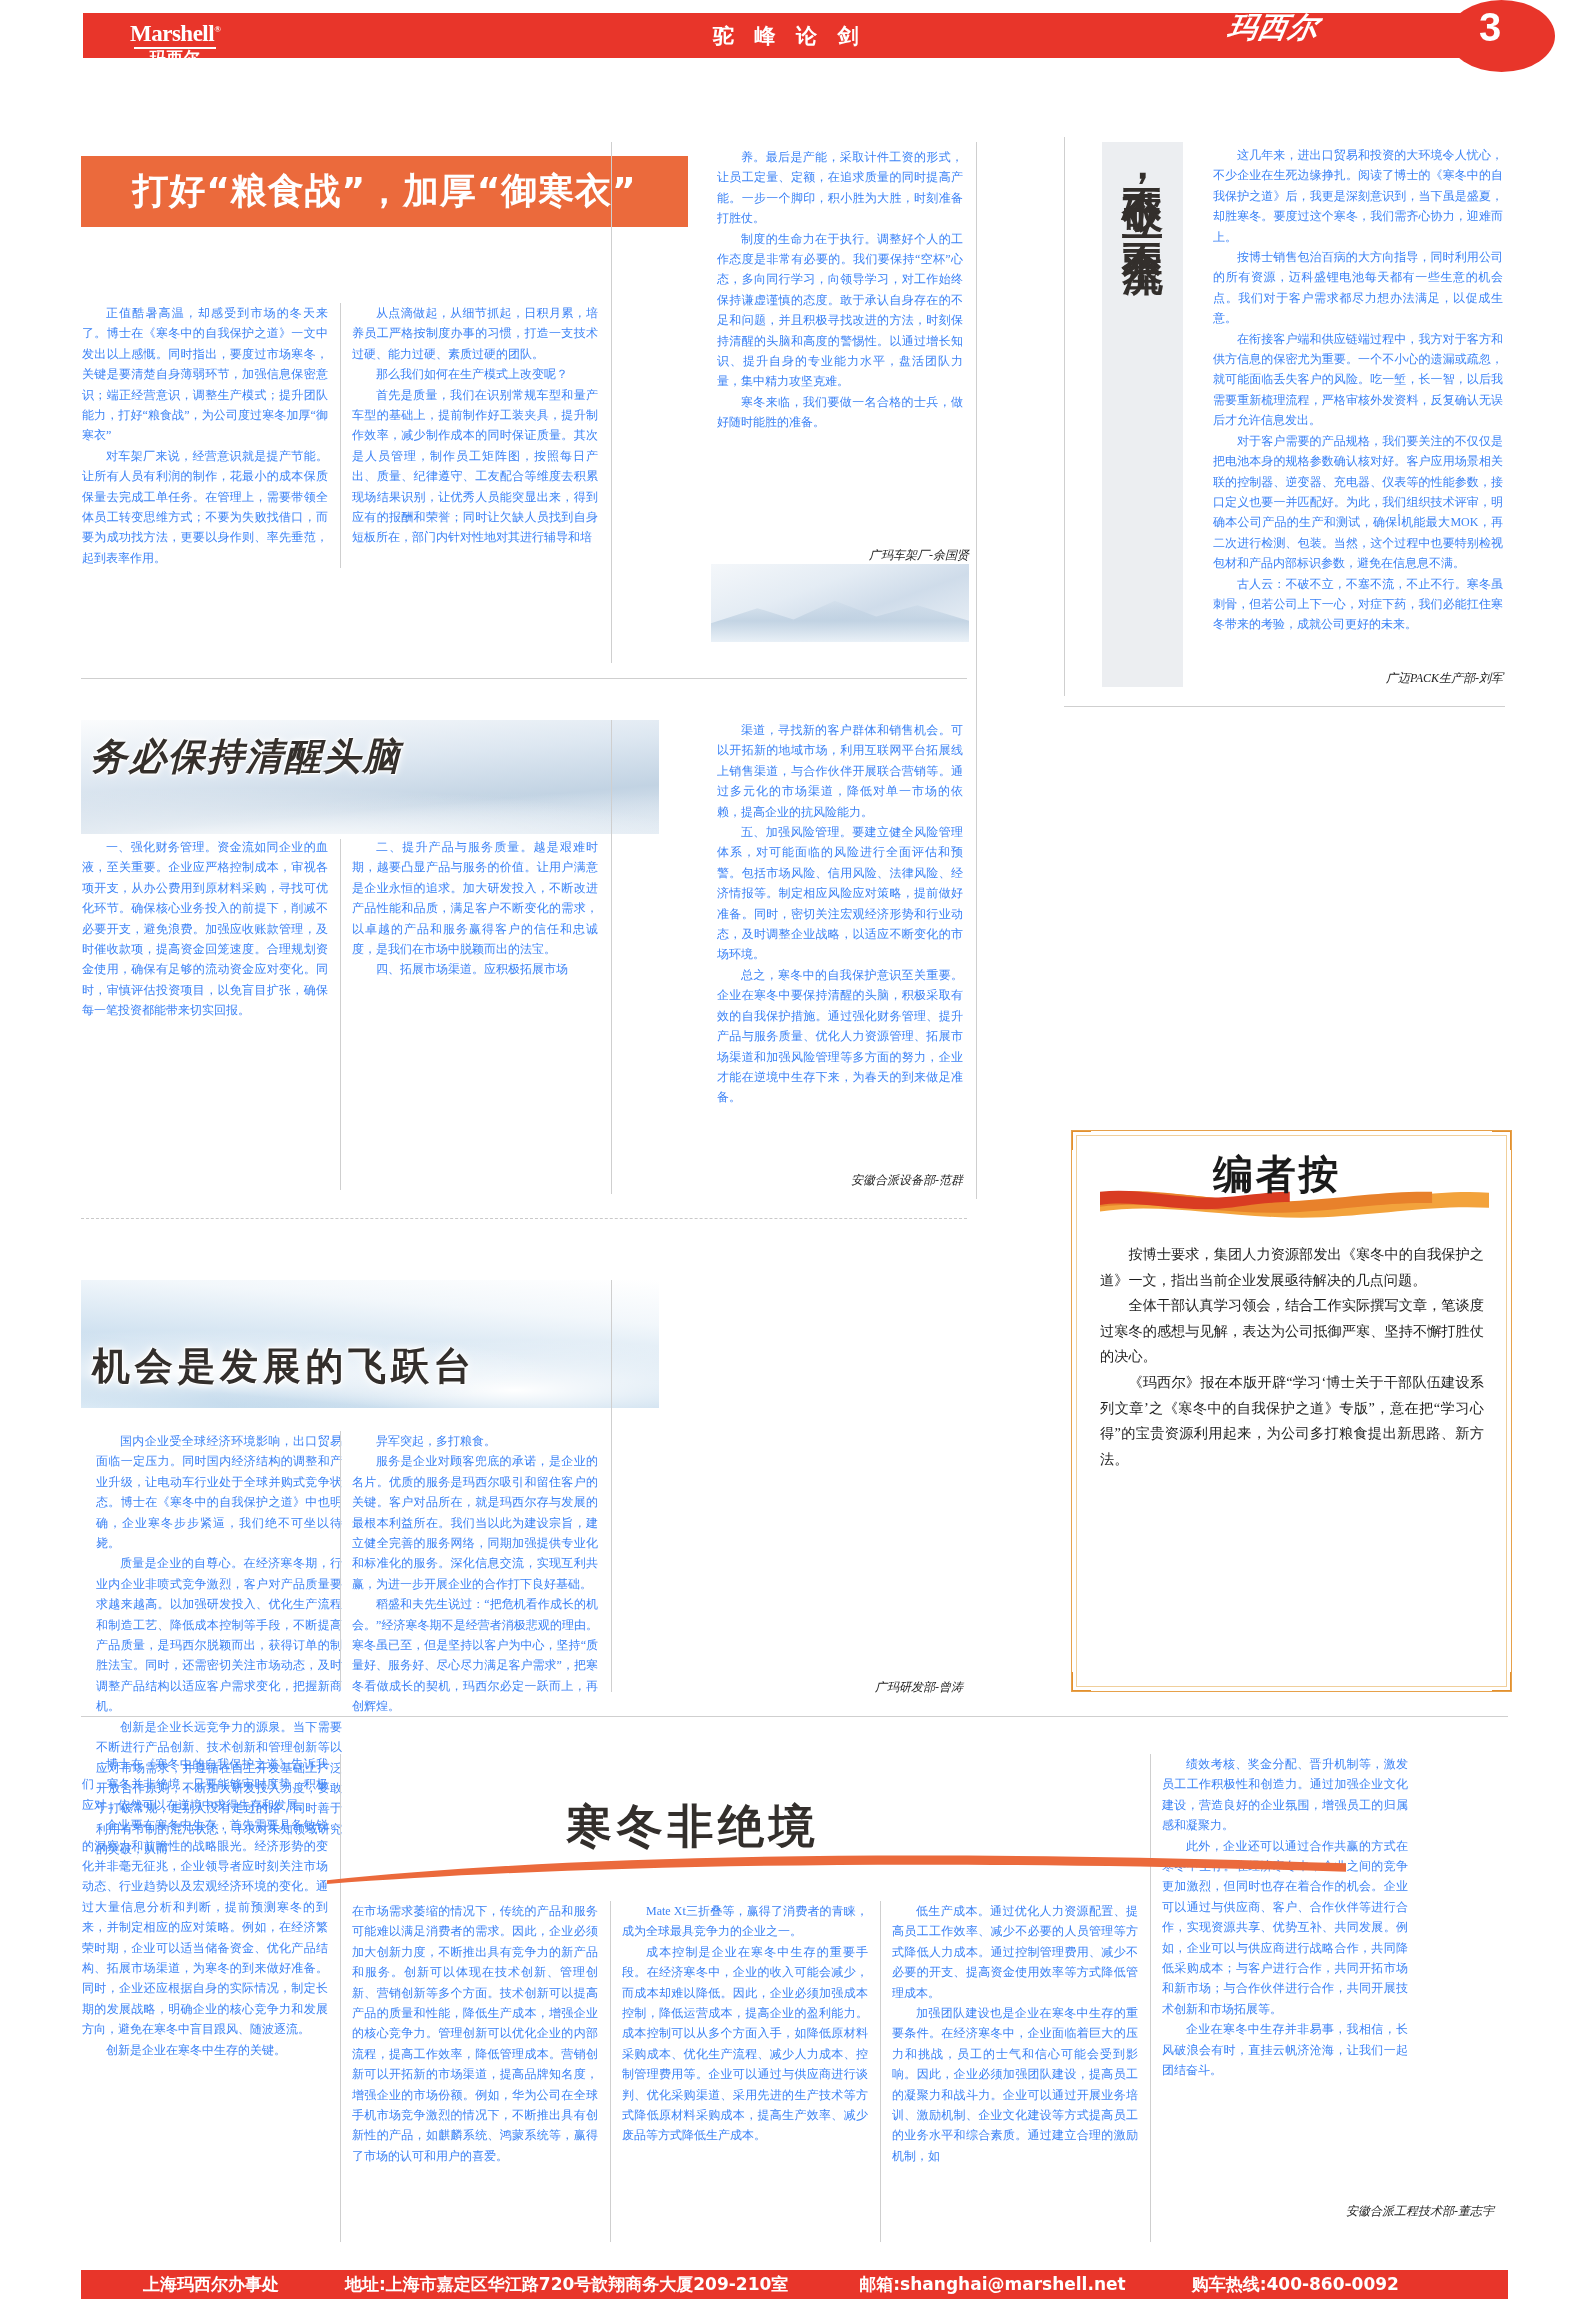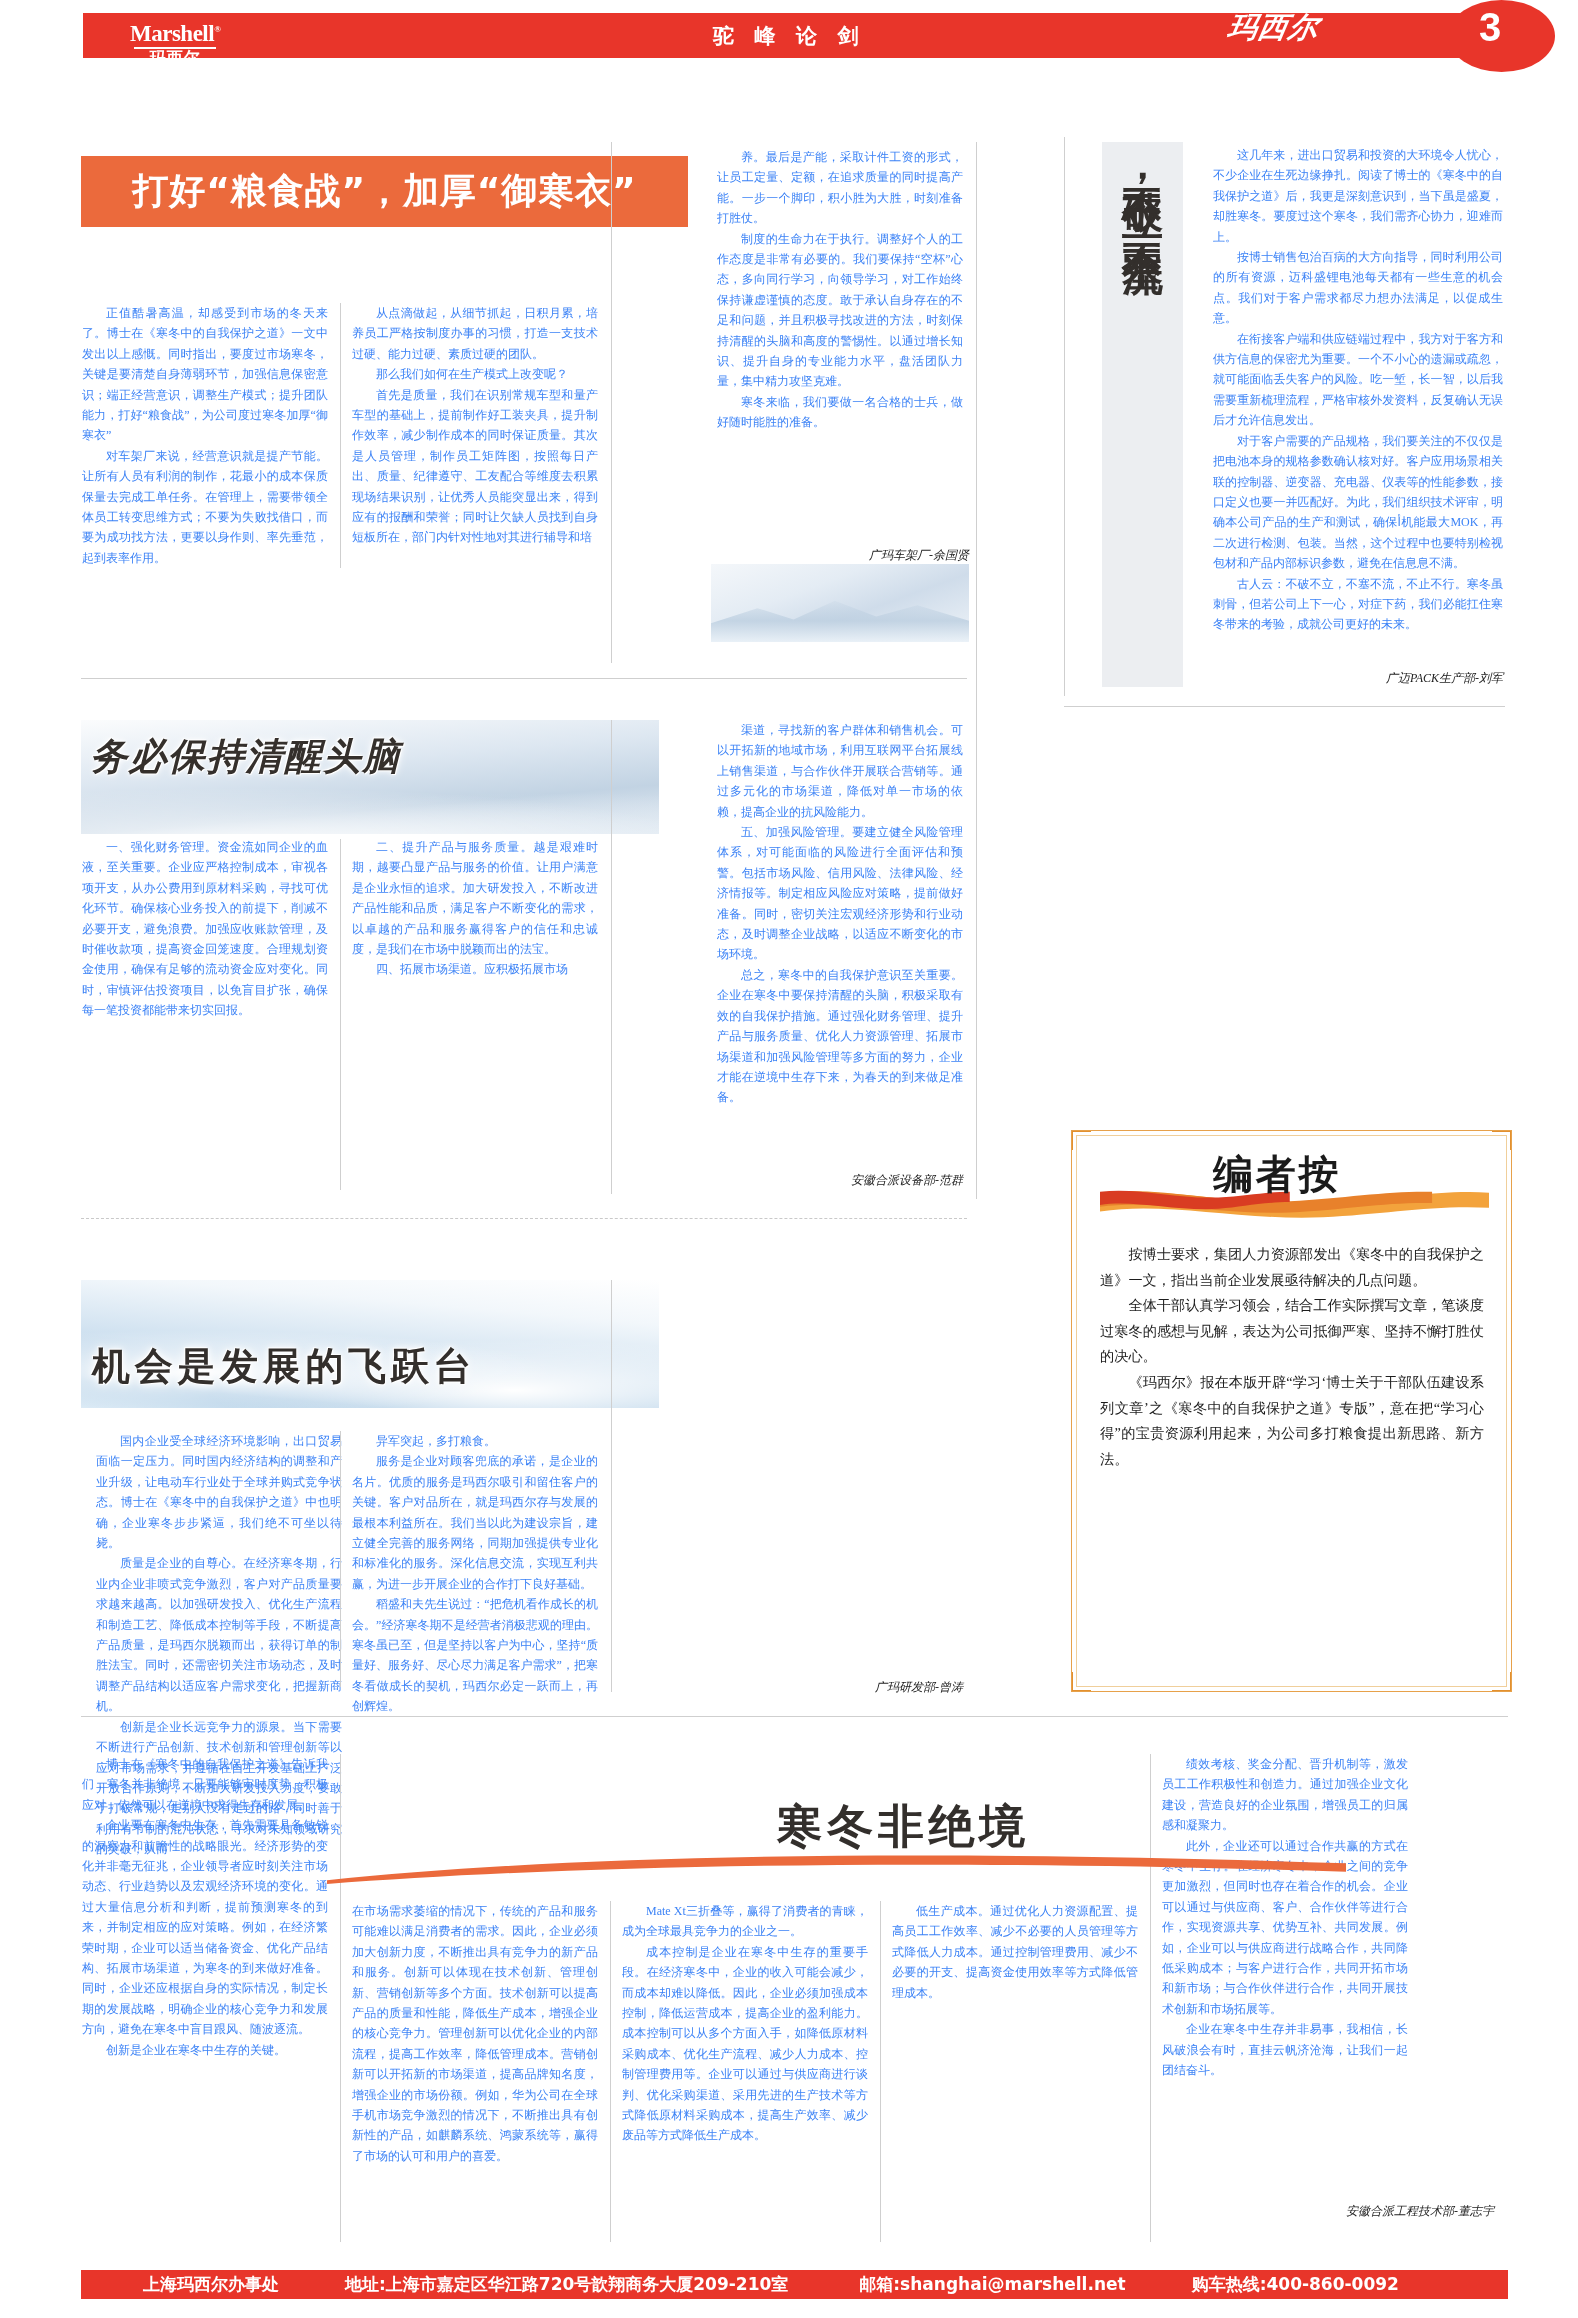--- a/index.html
+++ b/index.html
@@ -177,7 +177,7 @@
   .a5-rule { position:absolute; left:81px; top:1716px; width:1427px; height:1.4px; background:#cfcfcf; }
   .a5-c1 { position:absolute; left:82px; top:1754px; width:246px; }
   .a5-title {
-    position:absolute; left:566px; top:1796px; width:464px; text-align:right; z-index:5;
+    position:absolute; left:566px; top:1796px; width:464px; text-align:left; z-index:5;
     font-family:"DejaVu Serif", serif; font-weight:bold;
     font-size:46px; color:#332f2c; letter-spacing:4.7px;
   }

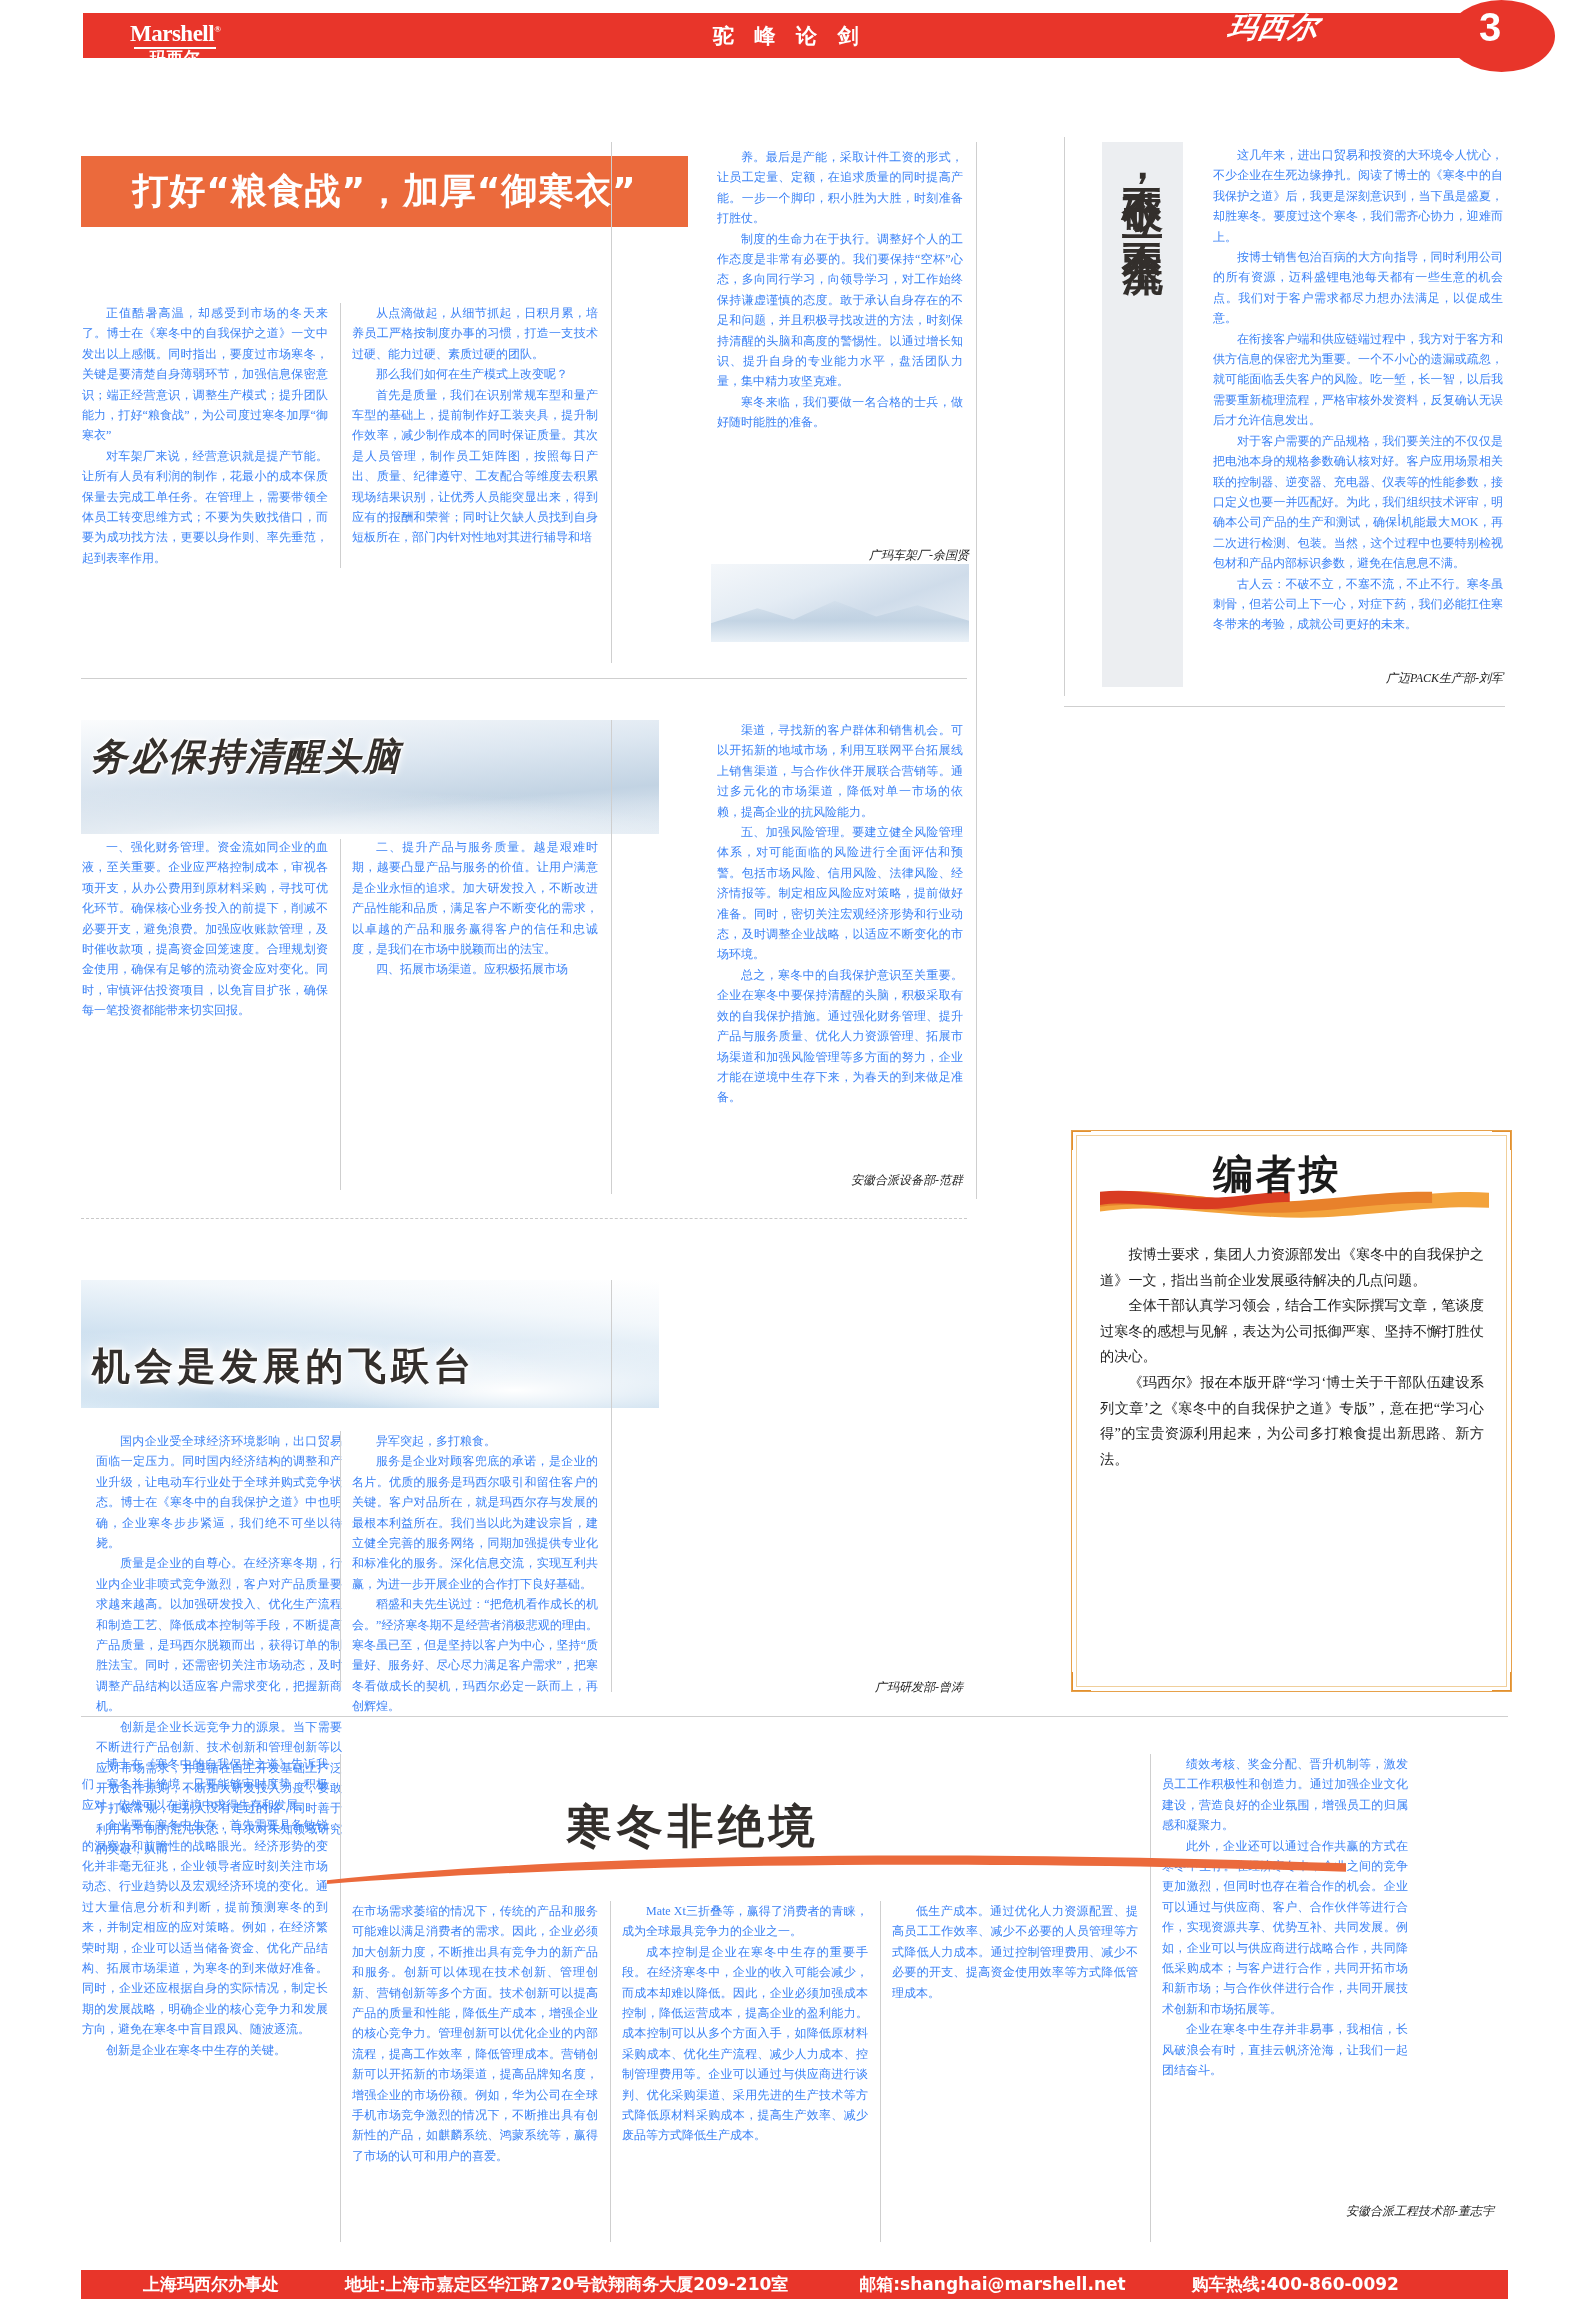--- a/index.html
+++ b/index.html
@@ -339,6 +339,7 @@
     </div>
   <div class="a5-c4 col-text">
       <p>低生产成本。通过优化人力资源配置、提高员工工作效率、减少不必要的人员管理等方式降低人力成本。通过控制管理费用、减少不必要的开支、提高资金使用效率等方式降低管理成本。</p>
+      <p>加强团队建设也是企业在寒冬中生存的重要条件。在经济寒冬中，企业面临着巨大的压力和挑战，员工的士气和信心可能会受到影响。因此，企业必须加强团队建设，提高员工的凝聚力和战斗力。企业可以通过开展业务培训、激励机制、企业文化建设等方式提高员工的业务水平和综合素质。通过建立合理的激励机制，如</p>
     </div>
   <div class="a5-c5 col-text">
       <p>绩效考核、奖金分配、晋升机制等，激发员工工作积极性和创造力。通过加强企业文化建设，营造良好的企业氛围，增强员工的归属感和凝聚力。</p>

